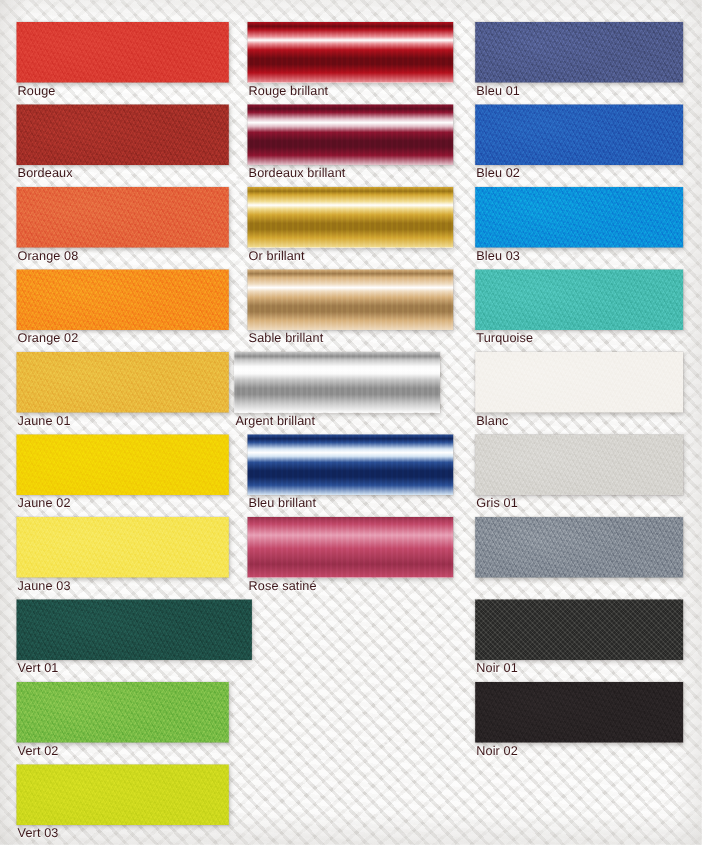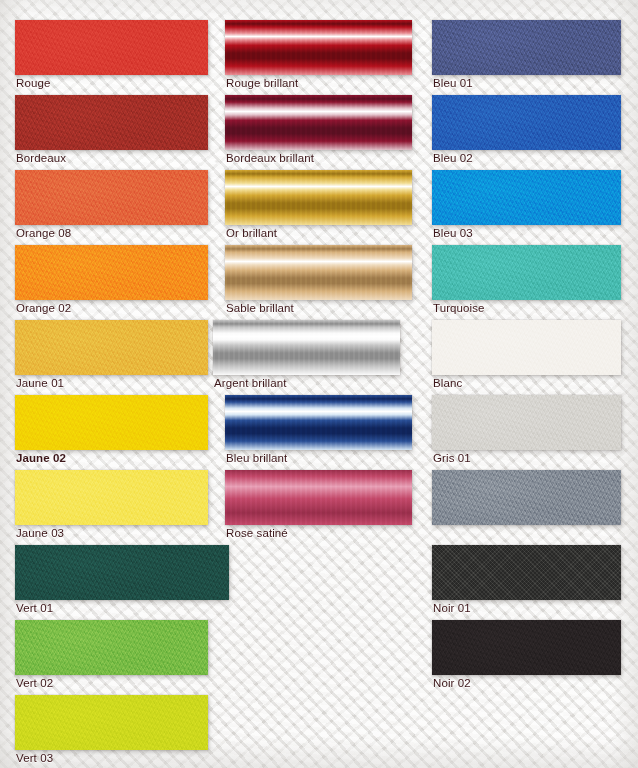--- a/index.html
+++ b/index.html
@@ -113,7 +113,7 @@
     </div>
     <div class="cell" style="left: 15px; top: 395px; width: 193px; height: 73px;">
       <div class="chip matte" title="Jaune 02" style="height: 55px; background: rgb(242, 208, 4);"></div>
-      <div class="label" style="top: 57px; font-weight: bold;">Jaune 02</div>
+      <div class="label" style="top: 57px;">Jaune 02</div>
     </div>
     <div class="cell" style="left: 15px; top: 470px; width: 193px; height: 73px;">
       <div class="chip matte" title="Jaune 03" style="height: 55px; background: rgb(246, 228, 81);"></div>

